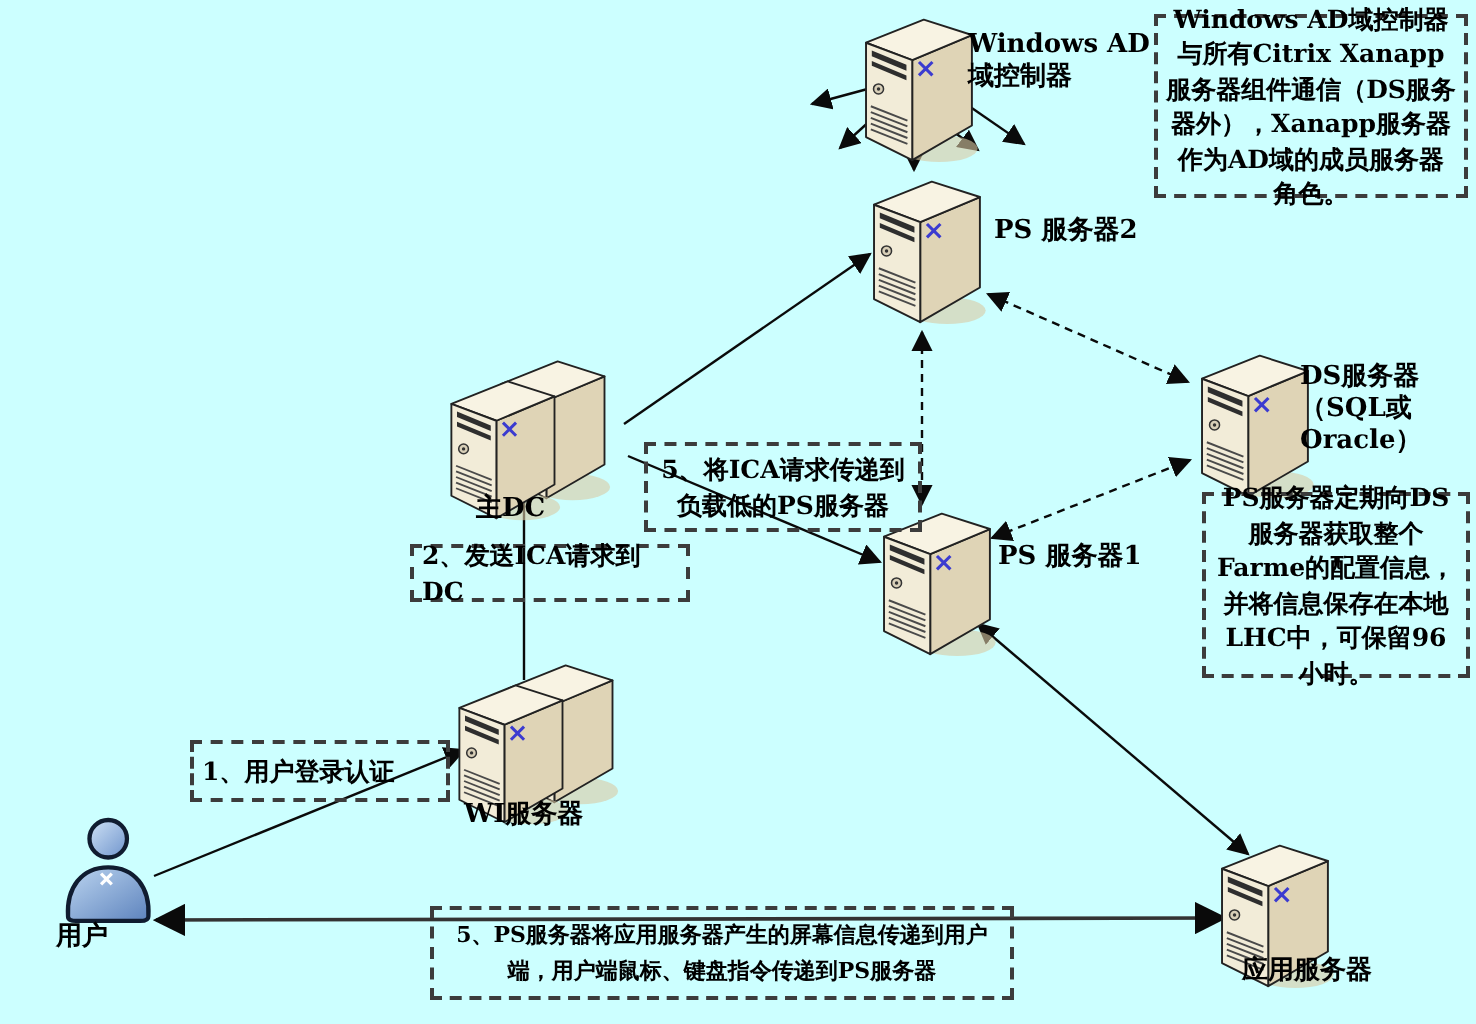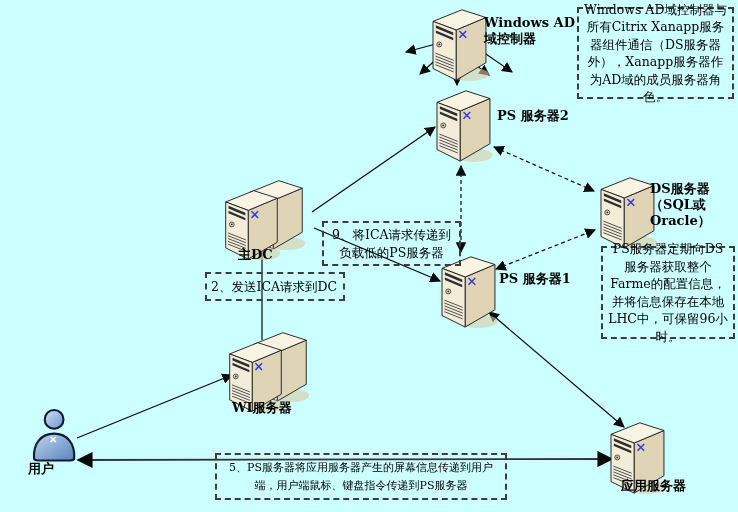--- a/index.html
+++ b/index.html
@@ -21,7 +21,7 @@
   .note{
     position:absolute;z-index:3;
     border:2px dashed #3c3c3c;
-    font-weight:normal;font-size:12.5px;line-height:17.5px;
+    font-weight:bold;font-size:12.5px;line-height:17.5px;
     text-align:center;
     display:flex;align-items:center;justify-content:center;
     padding:2px 4px;box-sizing:border-box;

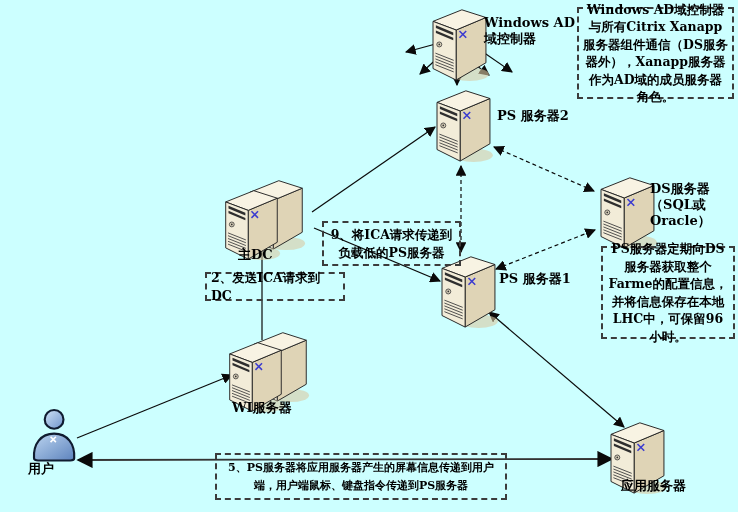--- a/index.html
+++ b/index.html
@@ -167,7 +167,7 @@
 
   <div class="note" style="left:601px;top:246px;width:134px;height:93px">PS服务器定期向DS服务器获取整个Farme的配置信息，并将信息保存在本地LHC中，可保留96小时。</div>
 
-  <div class="note" style="left:322px;top:221px;width:139px;height:45px">9、将ICA请求传递到负载低的PS服务器</div>
+  <div class="note" style="left:322px;top:221px;width:139px;height:45px">5、将ICA请求传递到负载低的PS服务器</div>
 
   <div class="note left" style="left:205px;top:272px;width:140px;height:29px">2、发送ICA请求到DC</div>
 

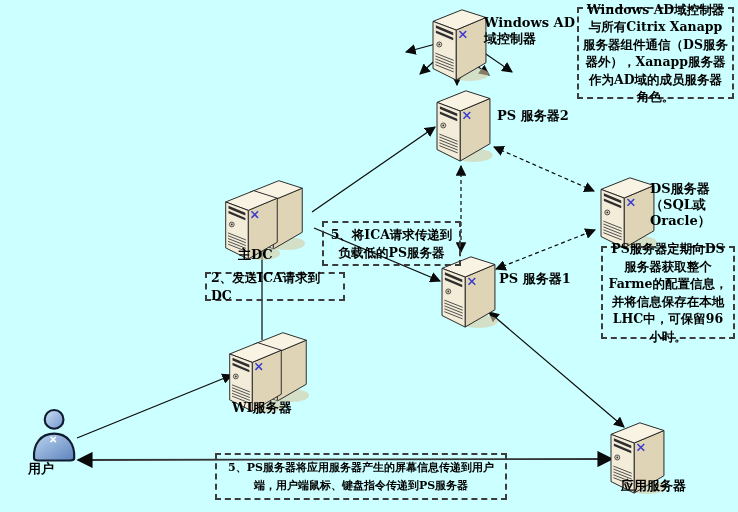--- a/index.html
+++ b/index.html
@@ -171,6 +171,7 @@
 
   <div class="note left" style="left:205px;top:272px;width:140px;height:29px">2、发送ICA请求到DC</div>
 
+  <div class="note left" style="left:95px;top:370px;width:130px;height:31px">1、用户登录认证</div>
 
 
   <div class="note" style="left:215px;top:453px;width:292px;height:47px;font-size:11px">5、PS服务器将应用服务器产生的屏幕信息传递到用户端，用户端鼠标、键盘指令传递到PS服务器</div>

